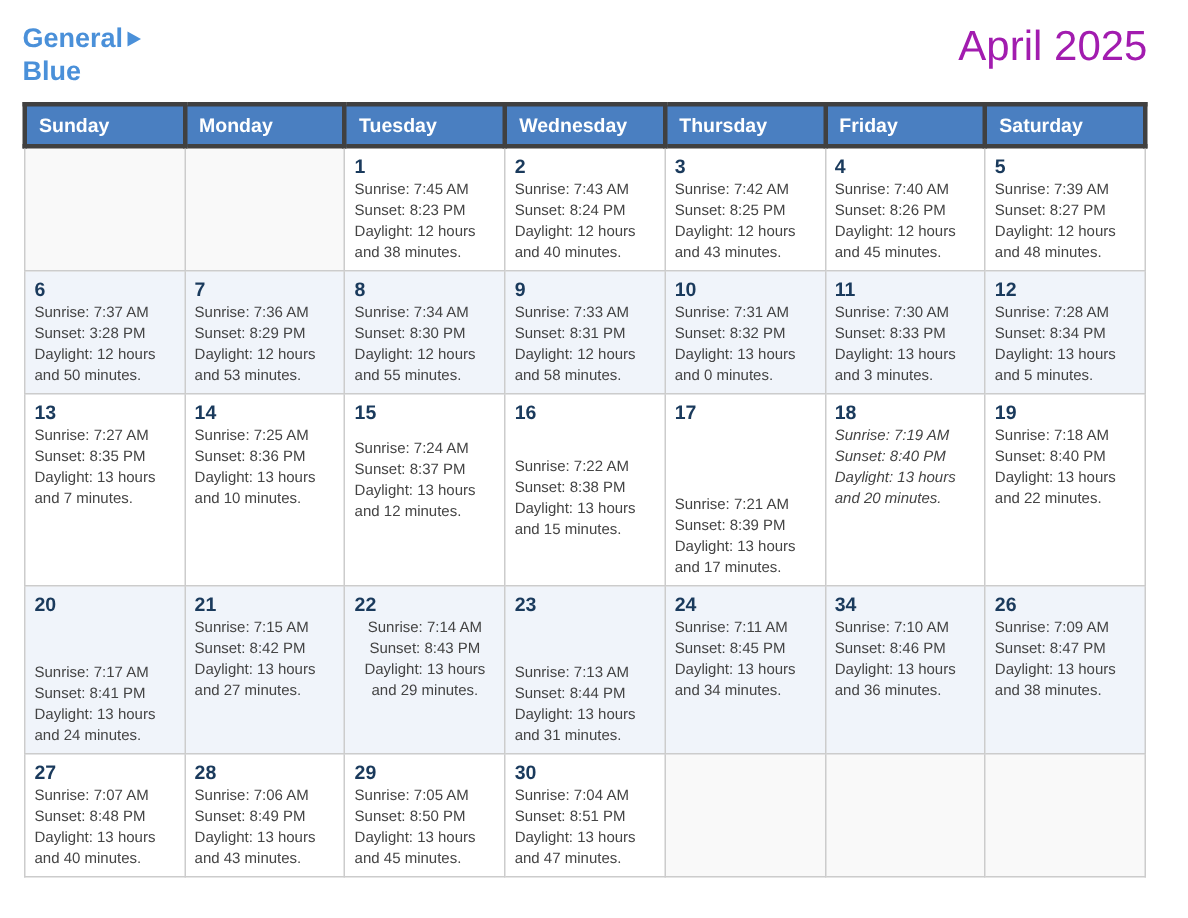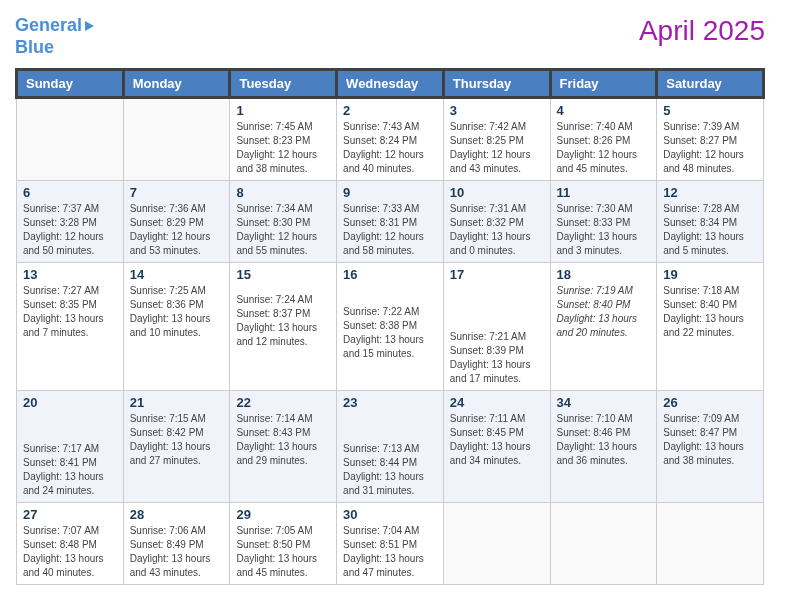--- a/index.html
+++ b/index.html
@@ -214,7 +214,7 @@
           </td>
           <td>
             <span class="day-num">22</span>
-            <div class="day-info" style="white-space: pre-line;">Sunrise: 7:14 AM
+            <div class="day-info" style="white-space: pre-line; text-align: center;">Sunrise: 7:14 AM
 Sunset: 8:43 PM
 Daylight: 13 hours
 and 29 minutes.</div>

